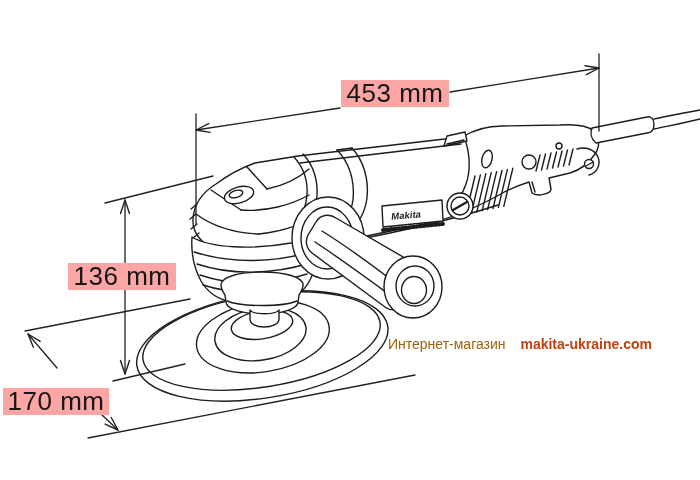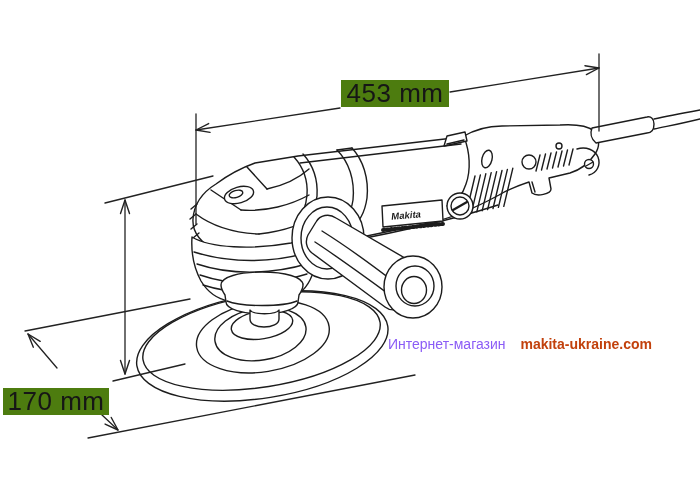--- a/index.html
+++ b/index.html
@@ -6,7 +6,7 @@
   .stage{position:relative;width:700px;height:480px;background:#fff;overflow:hidden;
          font-family:"Liberation Sans",sans-serif;}
   .stage svg{position:absolute;left:0;top:0;}
-  .dim-label{position:absolute;background:#4d7c0f;color:#161616;
+  .dim-label{position:absolute;background:#fca5a5;color:#161616;
              font-size:26px;line-height:27px;letter-spacing:.5px;
              text-align:center;padding:0 2px;white-space:nowrap;}
   .dim-length{left:341px;top:80px;width:104px;}

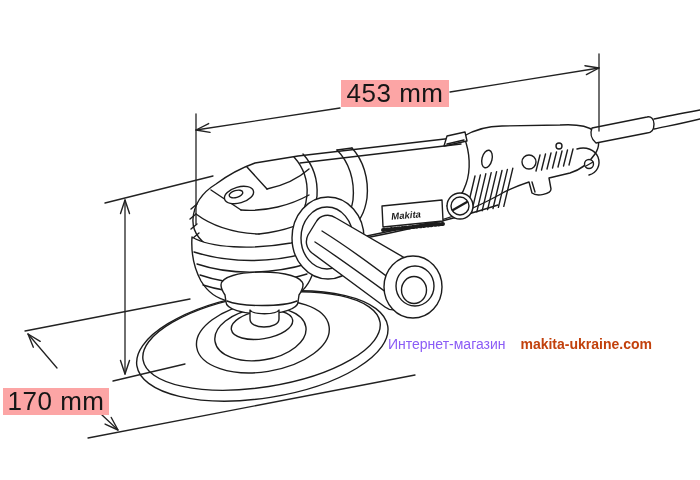--- a/index.html
+++ b/index.html
@@ -155,6 +155,7 @@
   </svg>
 
   <div class="dim-label dim-length">453 mm</div>
+  <div class="dim-label dim-height">136 mm</div>
   <div class="dim-label dim-diameter">170 mm</div>
 
   <div class="watermark">

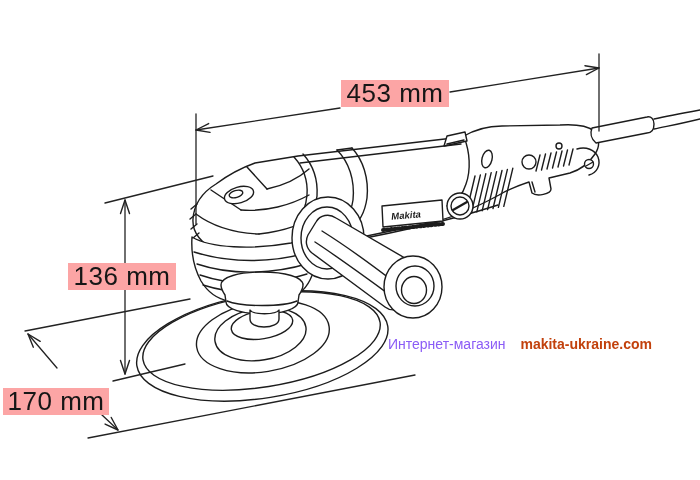--- a/index.html
+++ b/index.html
@@ -13,7 +13,7 @@
   .dim-height{left:68px;top:263px;width:104px;}
   .dim-diameter{left:3px;top:388px;width:102px;}
   .watermark{position:absolute;left:388px;top:336px;font-size:14px;line-height:16px;white-space:nowrap;}
-  .wm-store{color:#8b5cf6;font-weight:400;}
+  .wm-store{color:#a16207;font-weight:400;}
   .wm-site{color:#c2410c;font-weight:700;margin-left:11px;}
 </style>
 </head>

